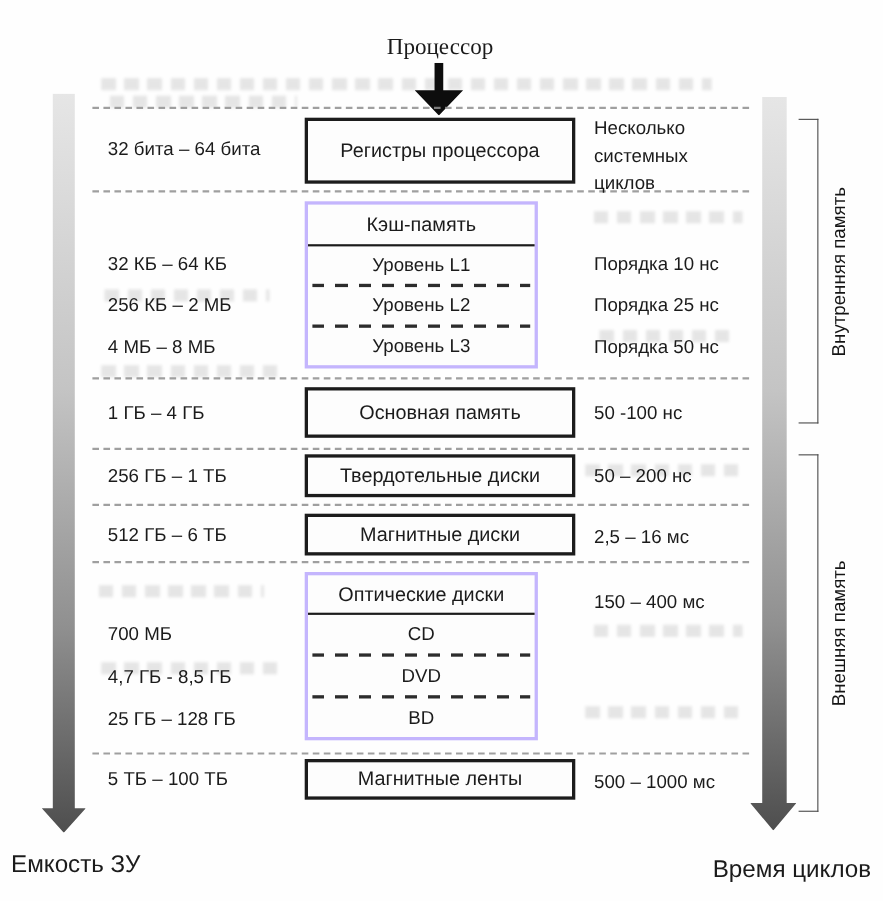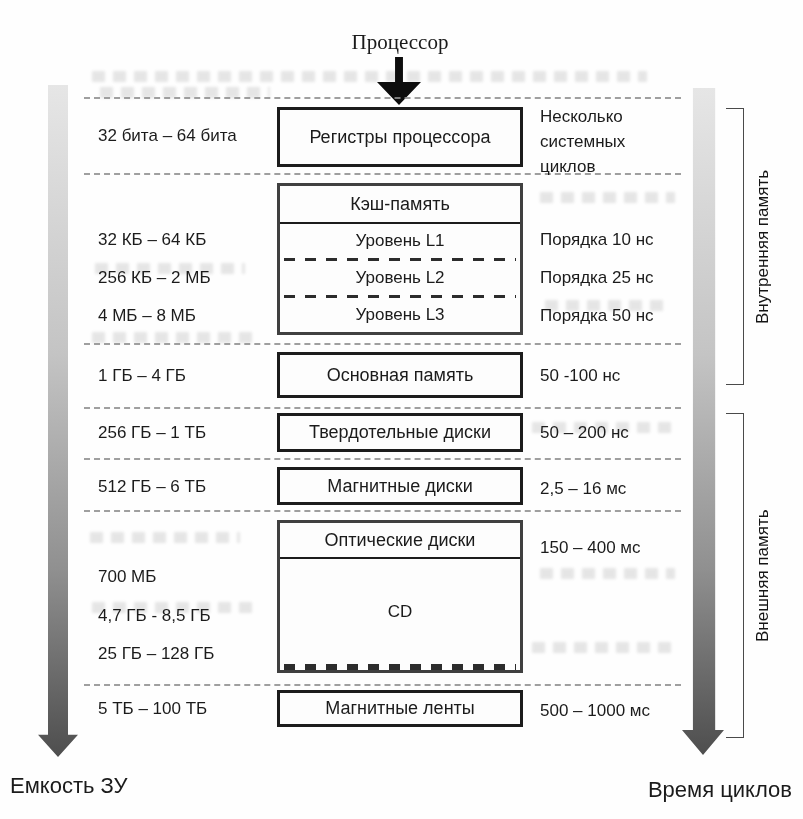--- a/index.html
+++ b/index.html
@@ -12,7 +12,7 @@
   
   .lvbox{position:absolute;left:277px;width:246px;border:3px solid #1c1c1c;background:#fdfdfd;
          display:flex;align-items:center;justify-content:center;font-size:18px;box-sizing:border-box;}
-  .ibox{position:absolute;left:277px;width:246px;border:3px solid #404040;background:#fdfdfd;
+  .ibox{position:absolute;left:277px;width:212px;border:3px solid #c4b5fd;background:#fdfdfd;
         display:flex;flex-direction:column;box-sizing:border-box;}
   .ibox-header{display:flex;align-items:center;justify-content:center;font-size:18px;
                border-bottom:2px solid #1c1c1c;}

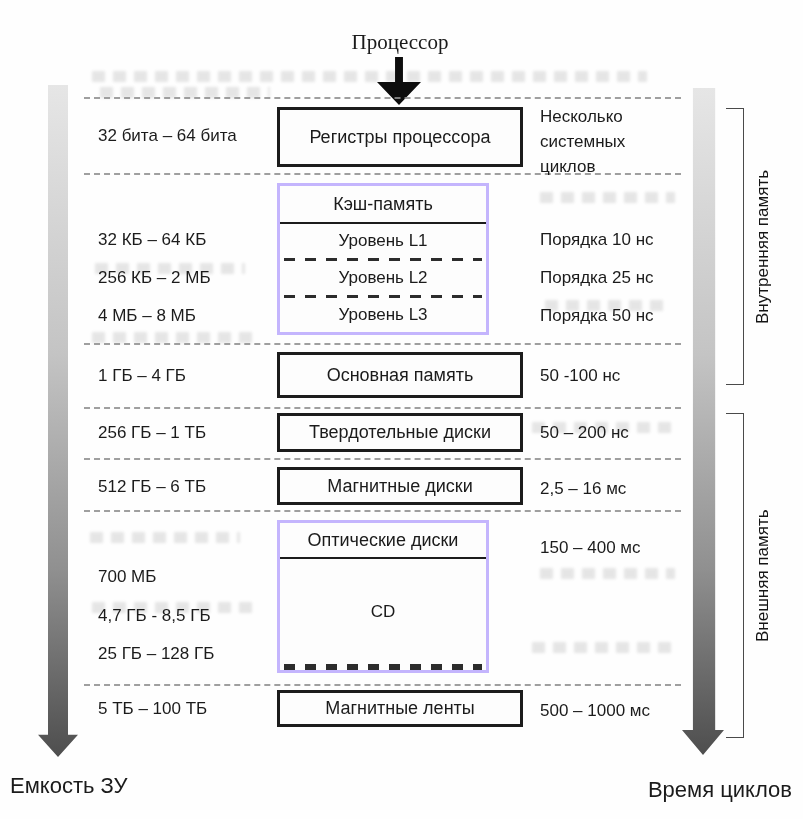--- a/index.html
+++ b/index.html
@@ -103,6 +103,7 @@
     <div class="ibox-header" style="height:34px;">Оптические диски</div>
     <div class="irow">CD</div>
     <div class="isep"></div>
+    <div class="irow">DVD</div>
     <div class="isep"></div>
   </div>
   <div class="llabel" style="top:567px;">700 МБ</div>

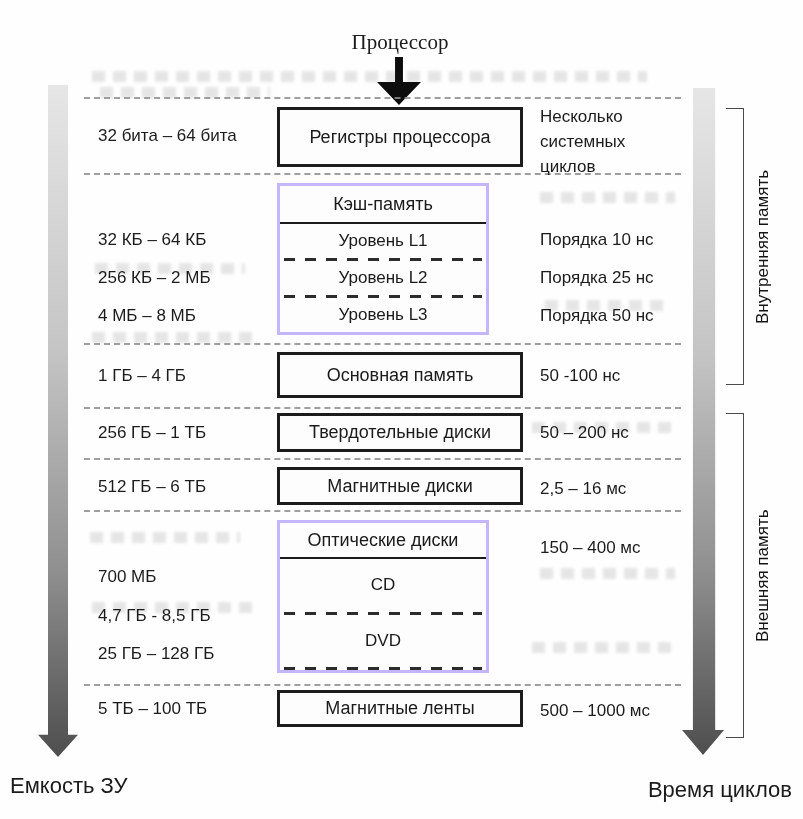--- a/index.html
+++ b/index.html
@@ -105,6 +105,7 @@
     <div class="isep"></div>
     <div class="irow">DVD</div>
     <div class="isep"></div>
+    <div class="irow">BD</div>
   </div>
   <div class="llabel" style="top:567px;">700 МБ</div>
   <div class="llabel" style="top:606px;">4,7 ГБ - 8,5 ГБ</div>

